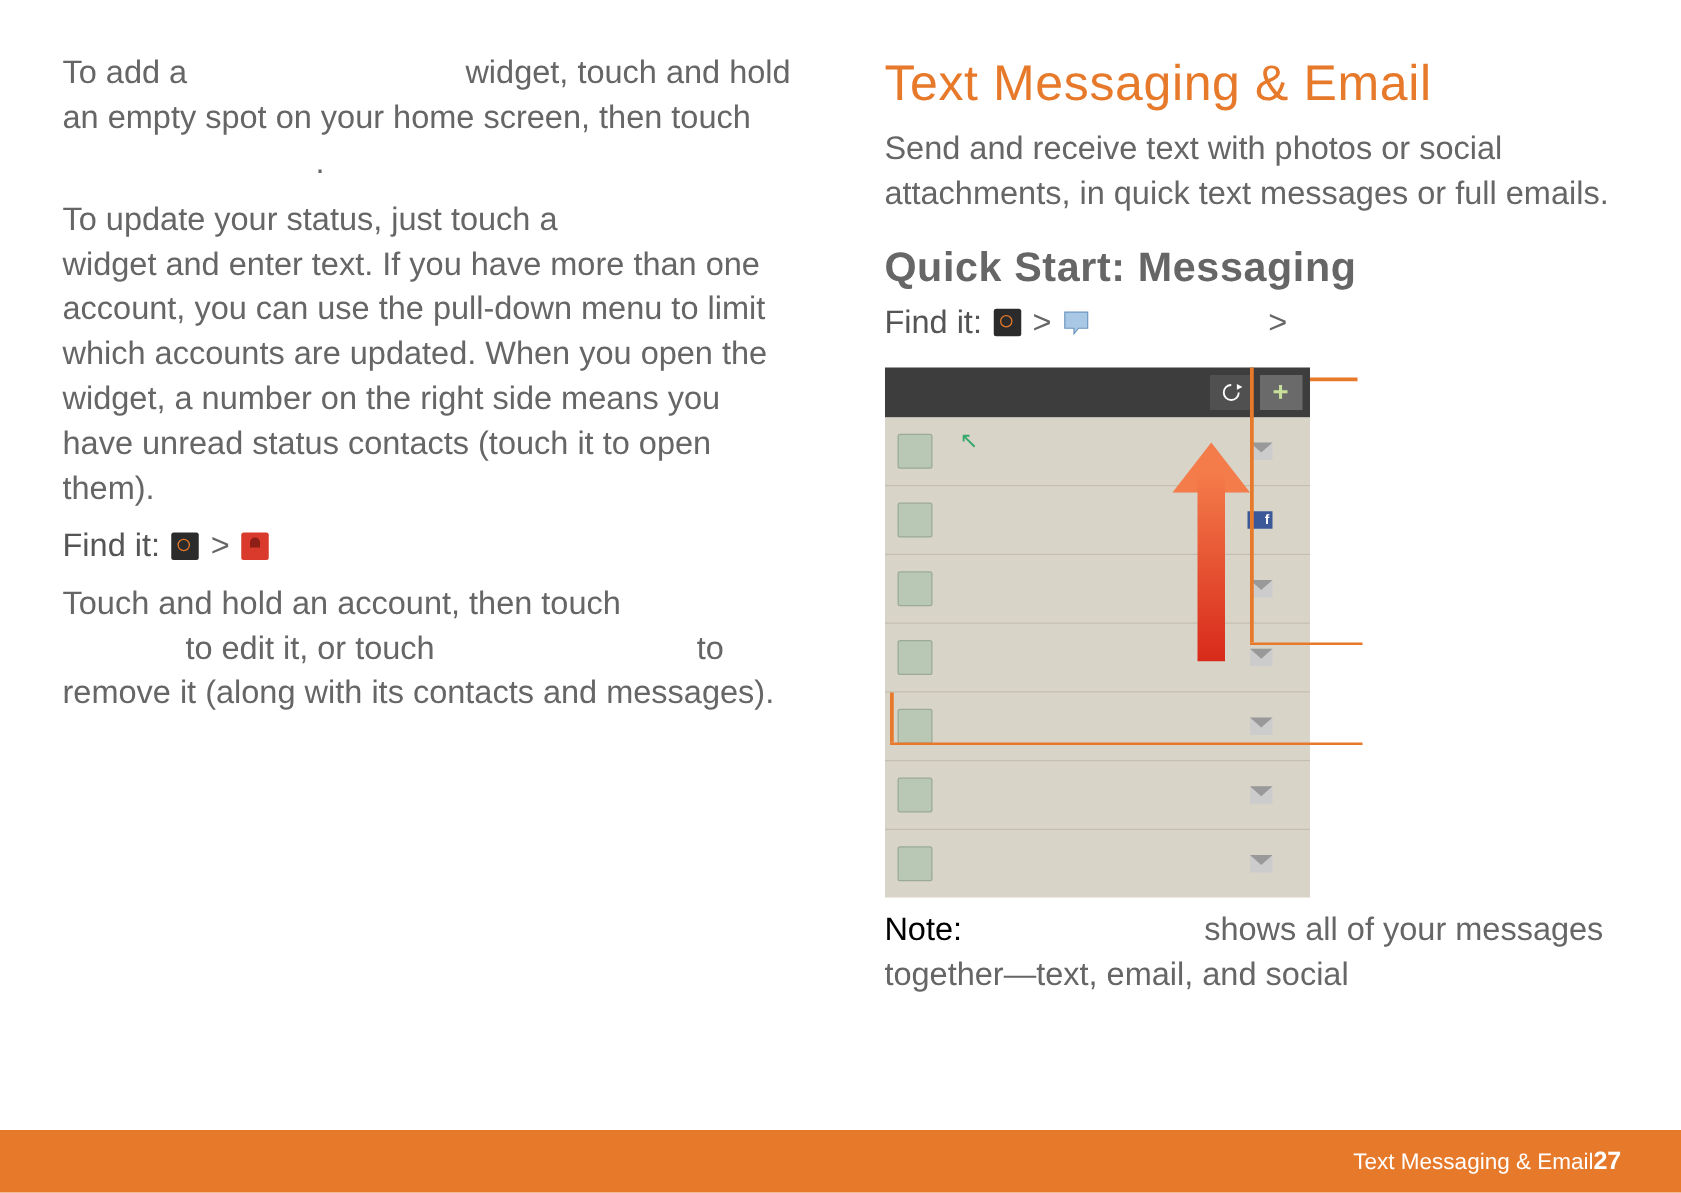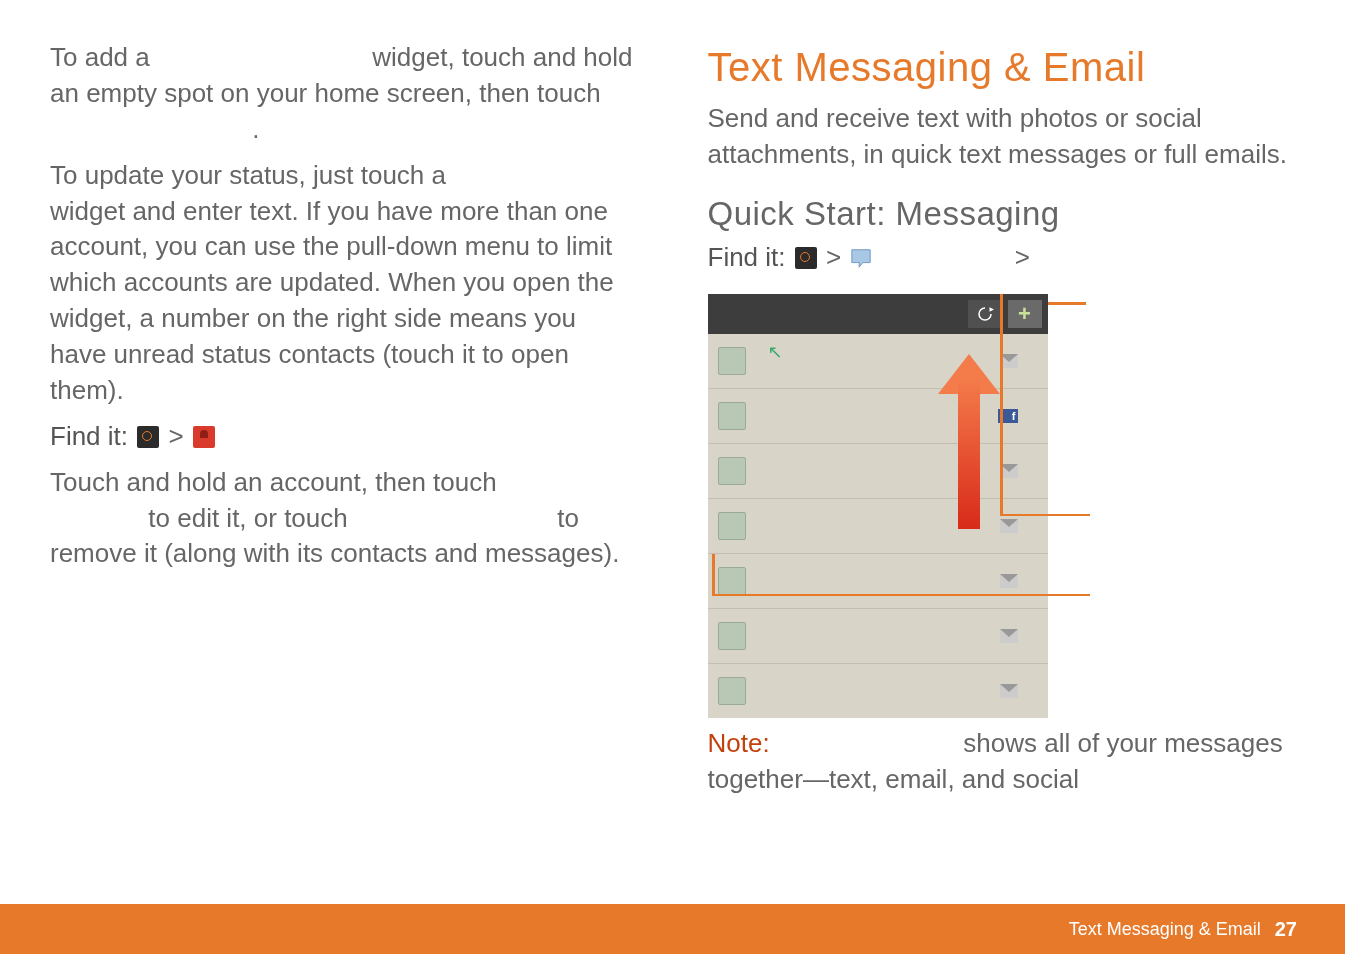--- a/index.html
+++ b/index.html
@@ -40,7 +40,7 @@
   .heading-gray {
     color: #666666;
     font-size: 33px;
-    font-weight: normal;
+    font-weight: bold;
     margin: 18px 0 4px 0;
     letter-spacing: 0.5px;
   }

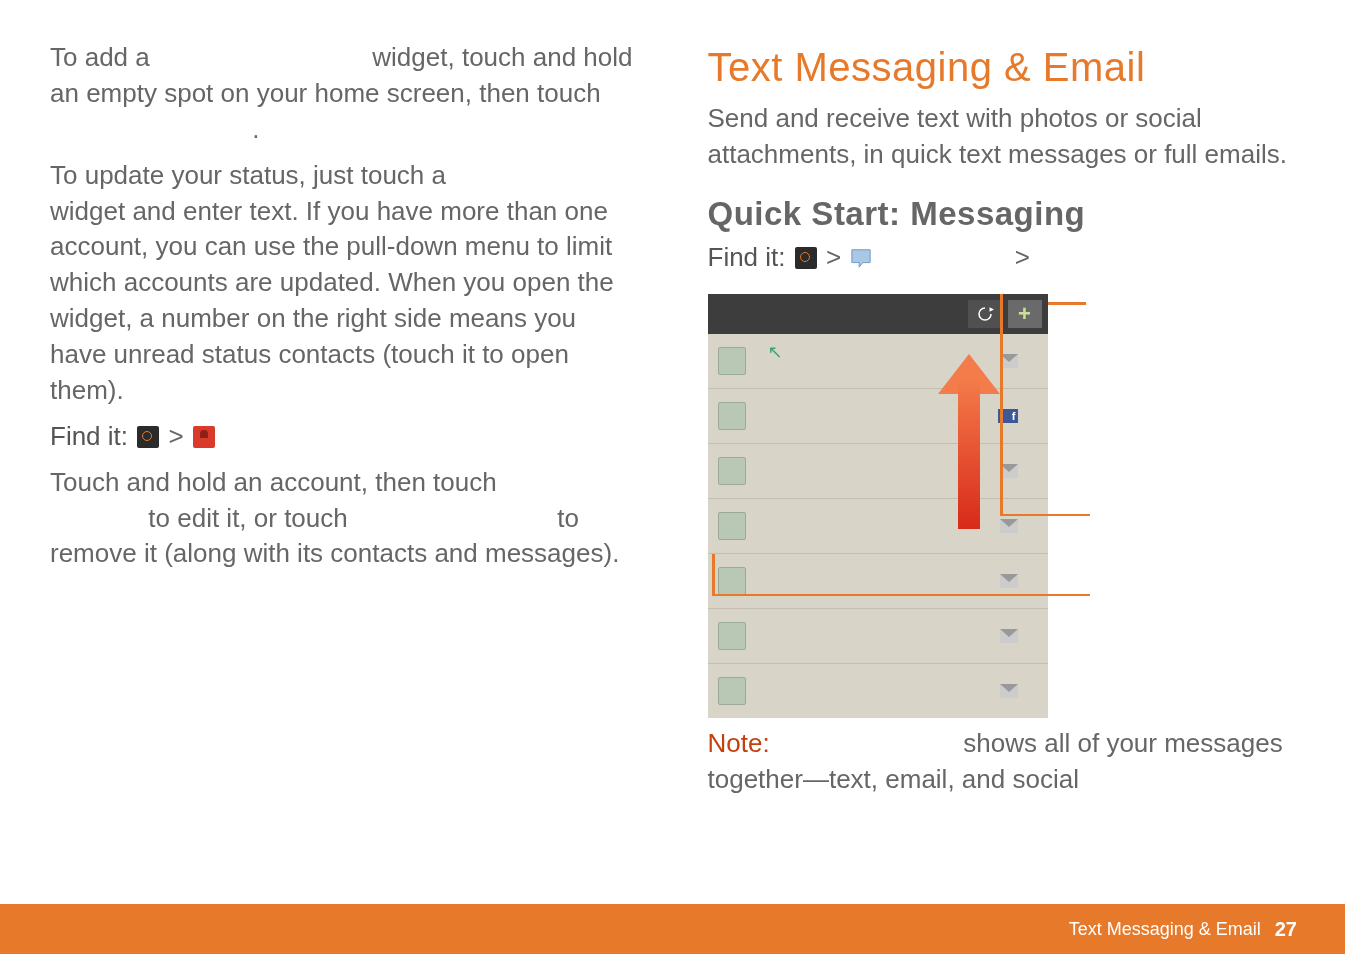--- a/index.html
+++ b/index.html
@@ -323,7 +323,7 @@
     </div>
 
     <p>
-      <span class="bold" style="color:#c2410c">Note:</span>
+      <span class="bold" style="color:#000000">Note:</span>
       <span class="bold" style="color:#fff">Universal Inbox</span><span> shows all of your messages together—text, email, and social </span>
     </p>
   </div>

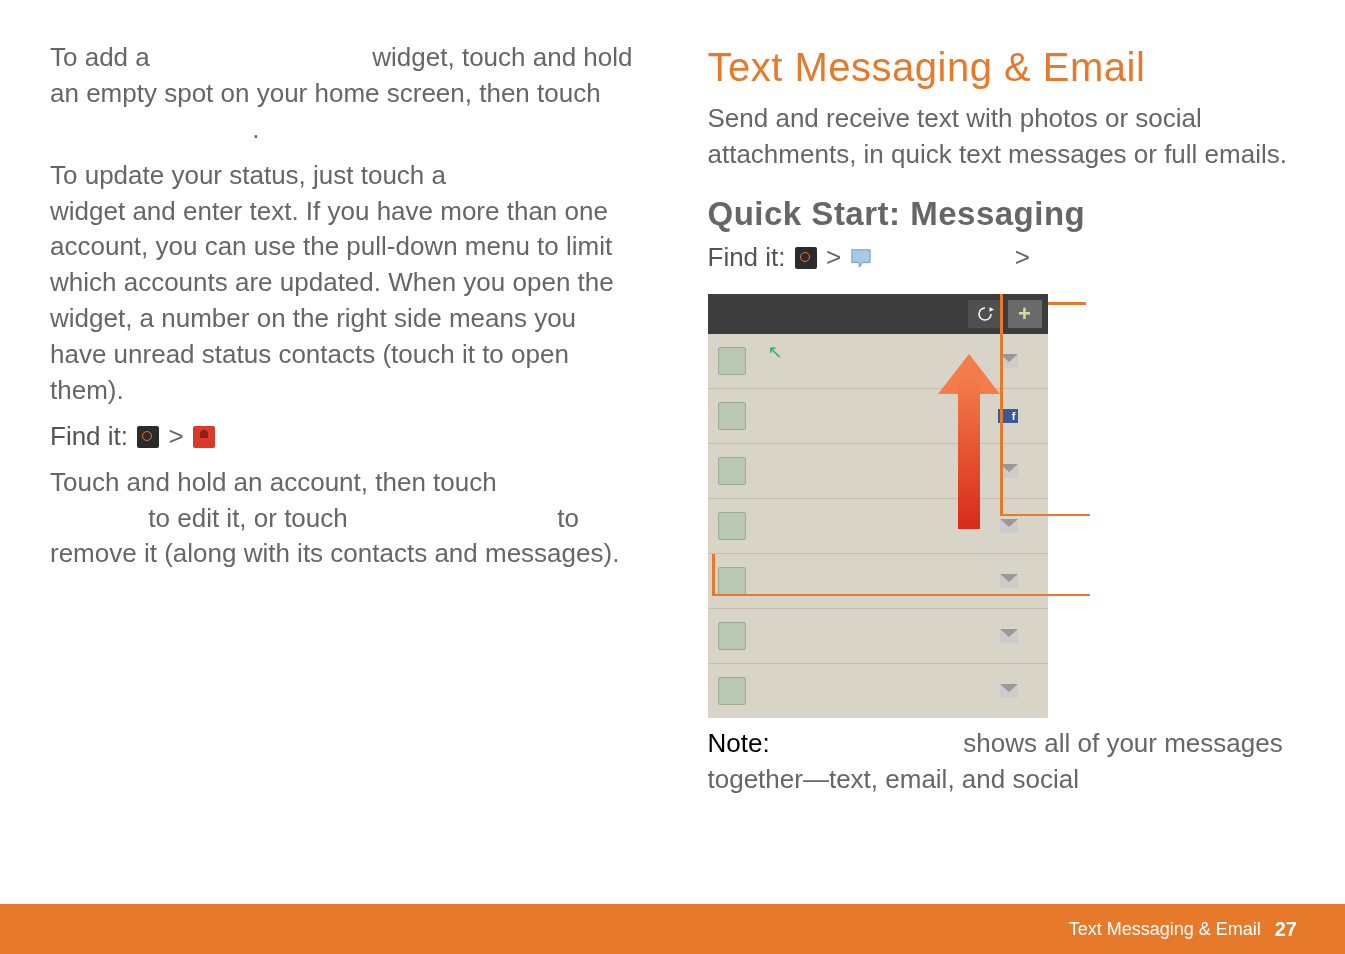--- a/index.html
+++ b/index.html
@@ -205,7 +205,6 @@
   }
   .footer .pagenum {
     font-weight: bold;
-    margin-left: 14px;
     font-size: 20px;
   }
   .red-underline {

